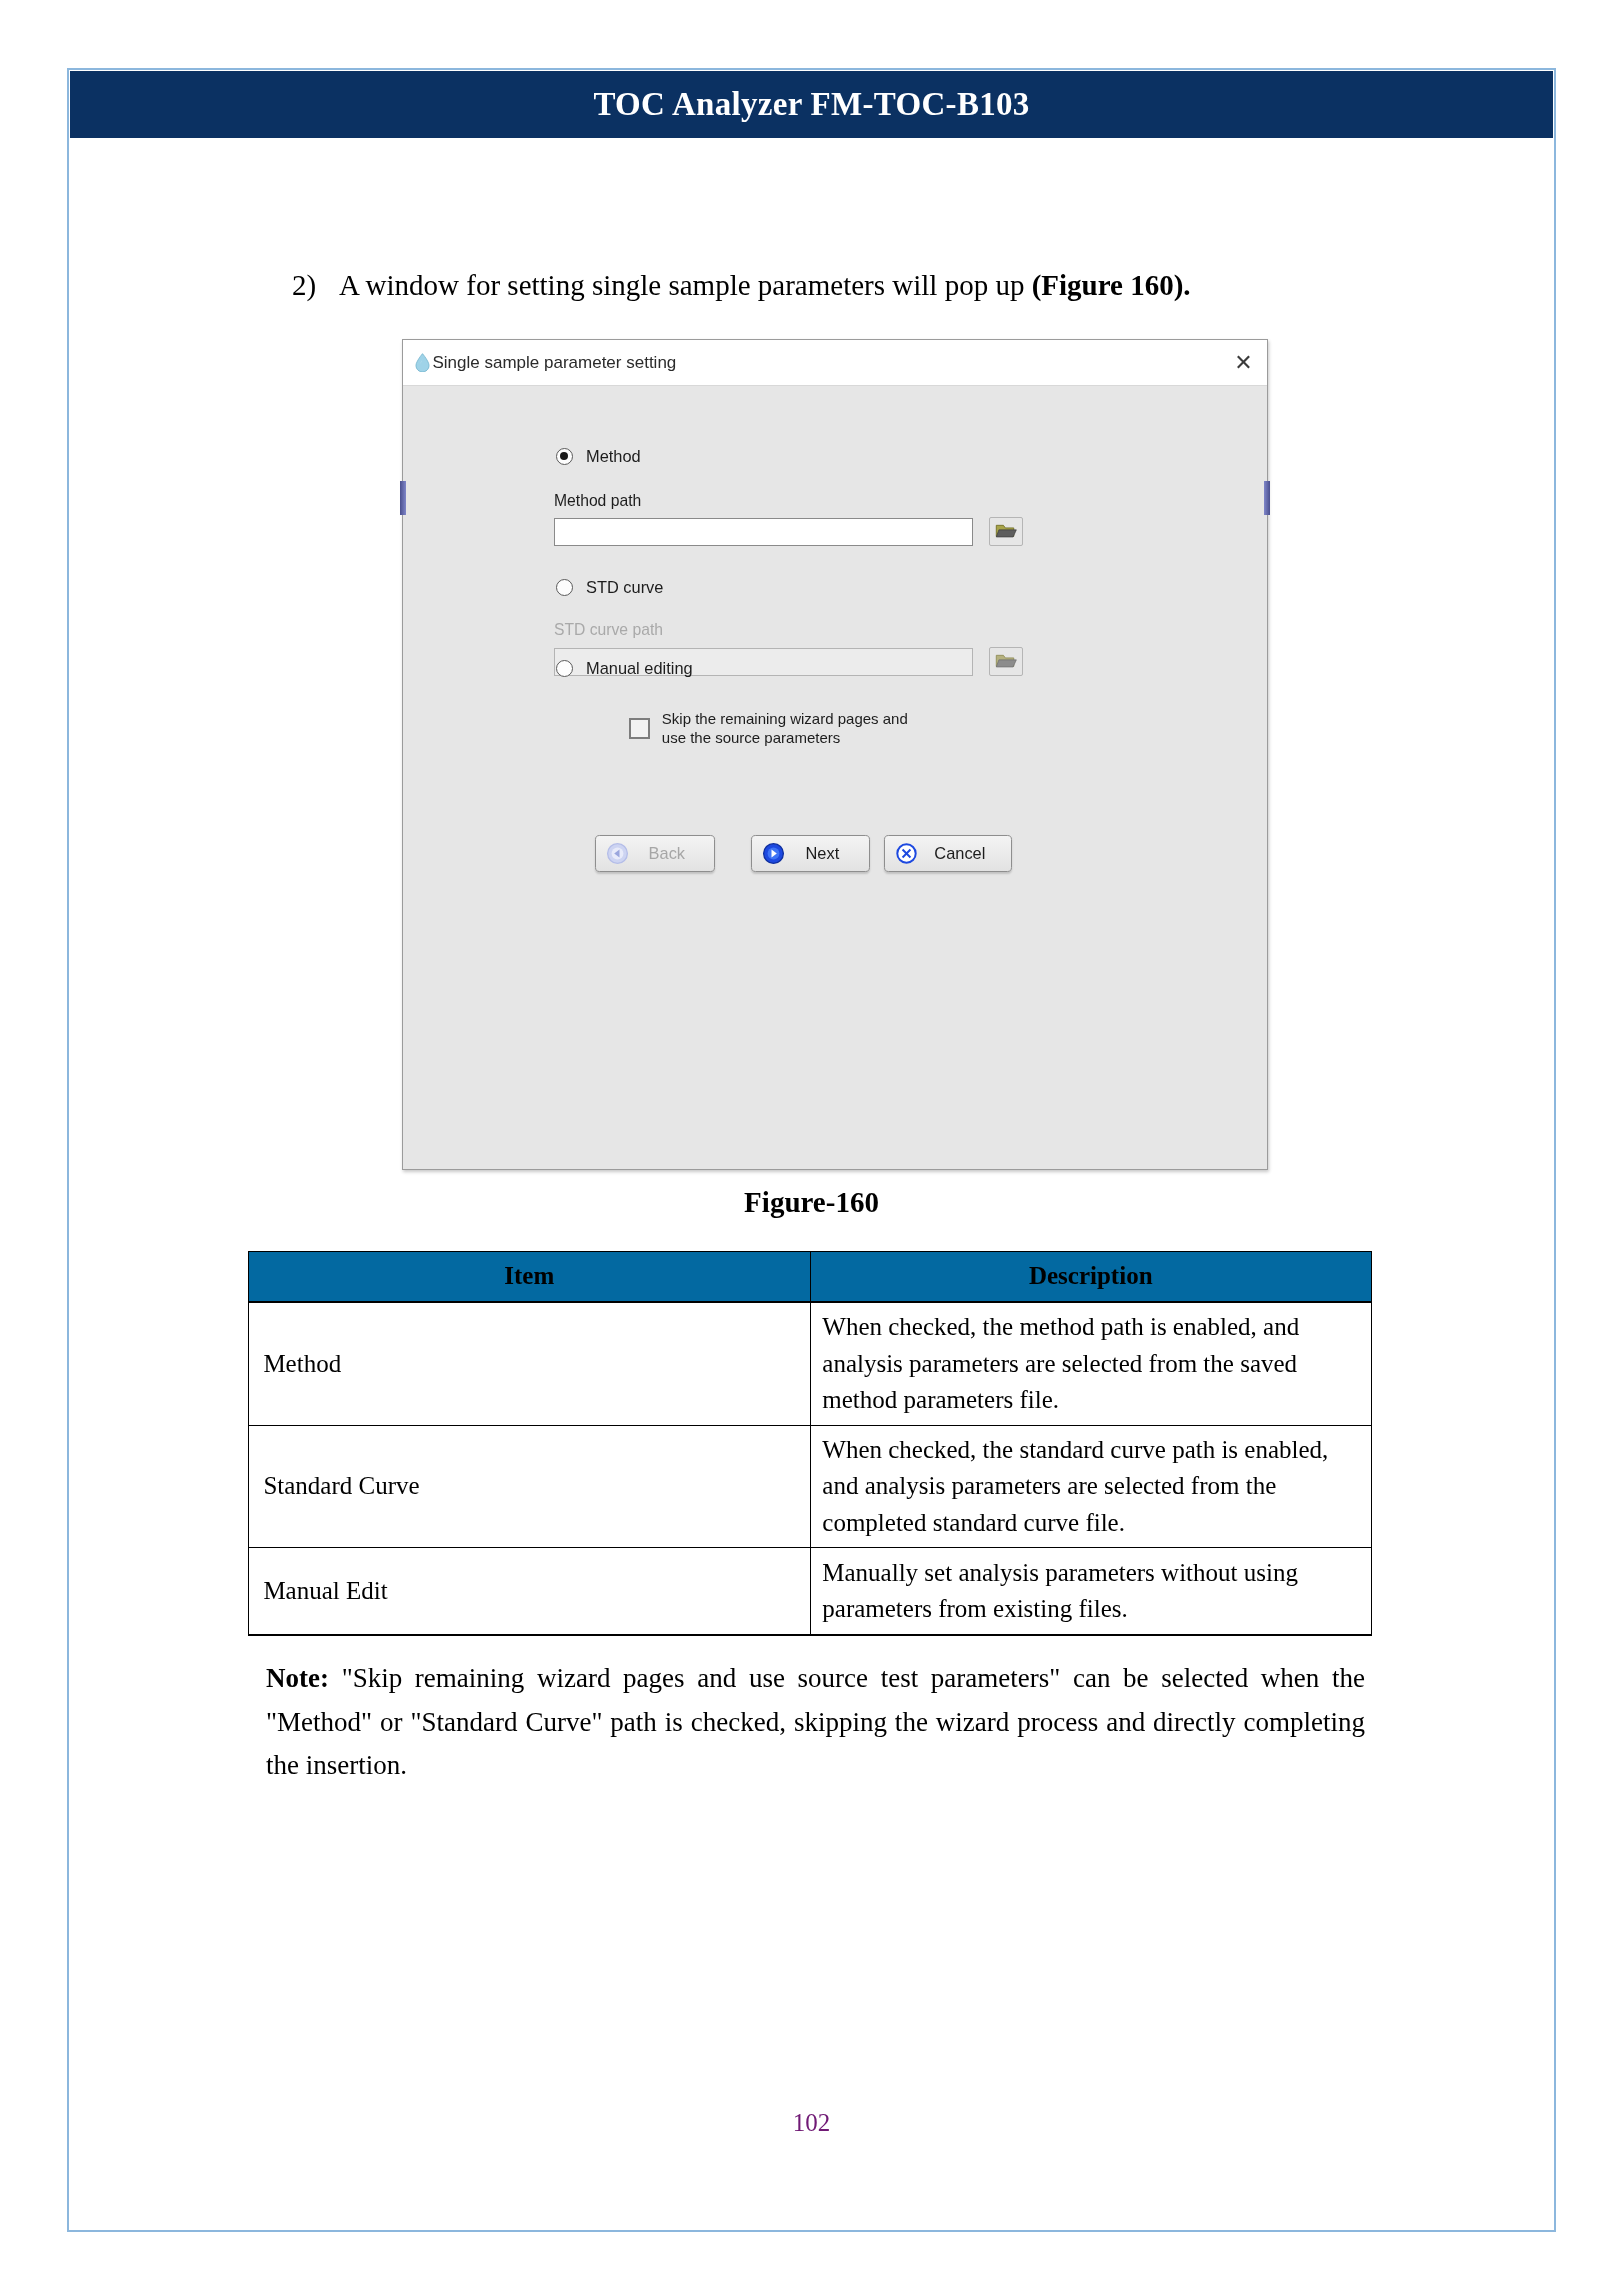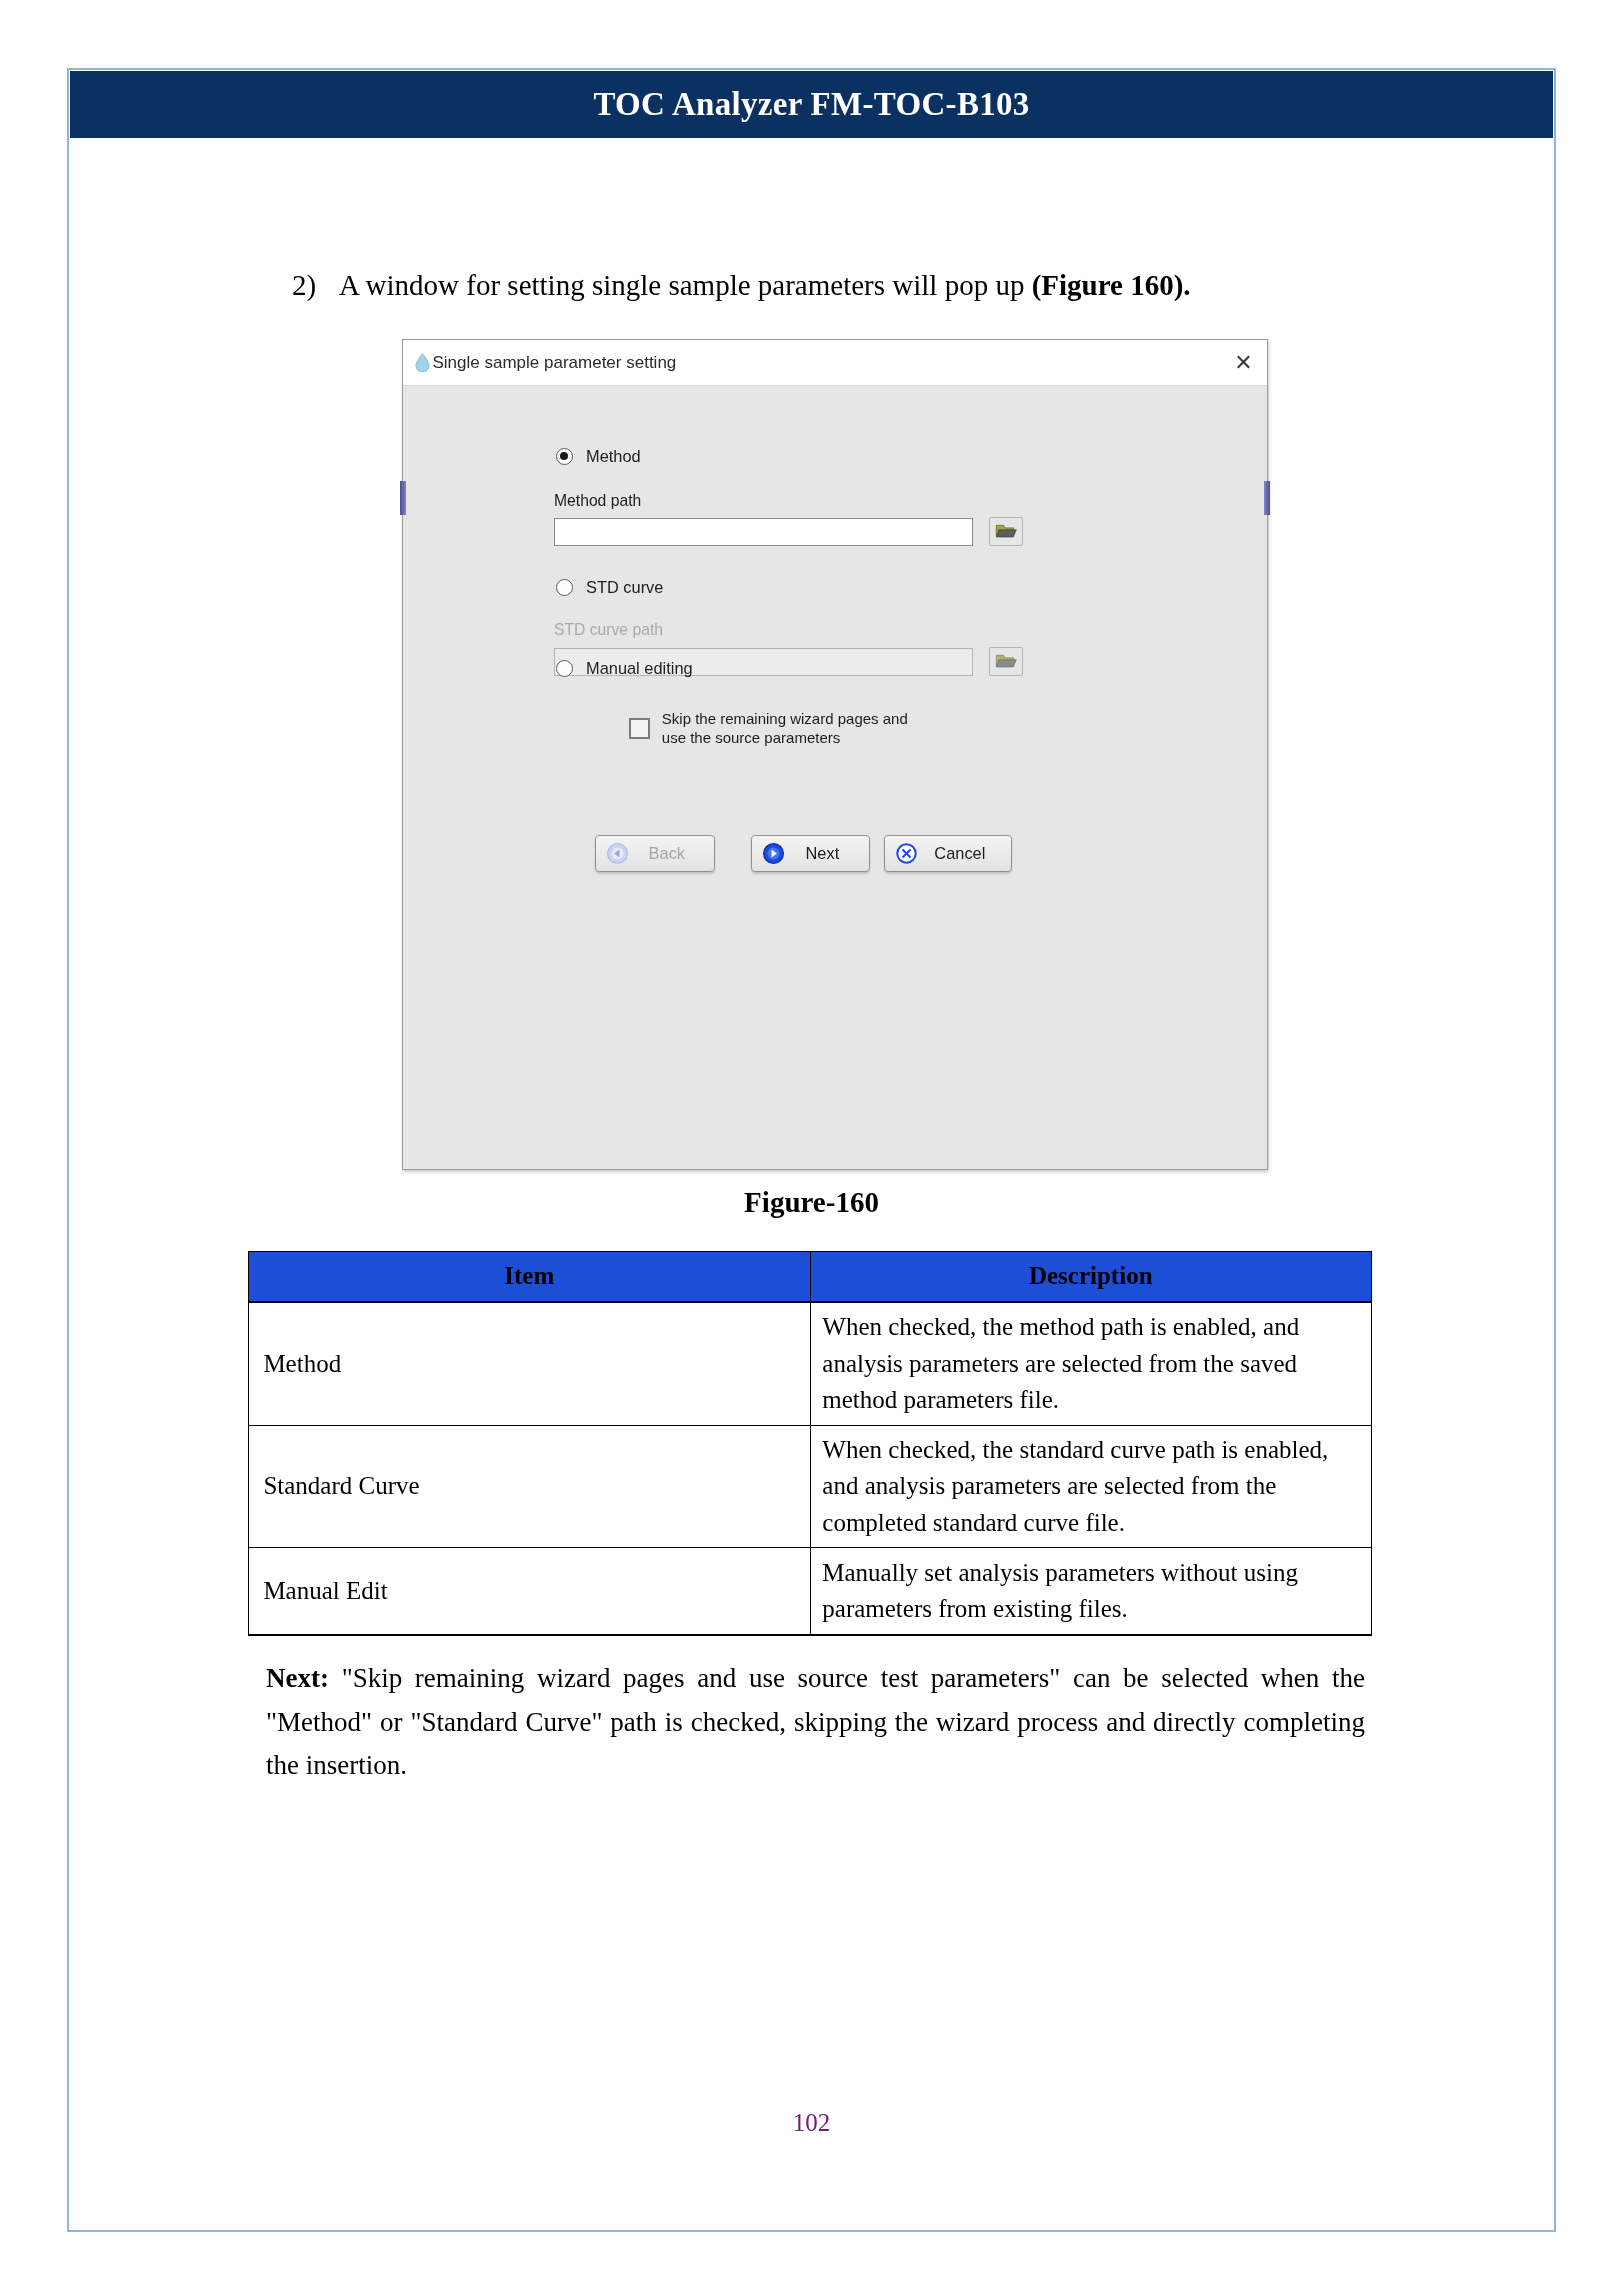--- a/index.html
+++ b/index.html
@@ -261,7 +261,7 @@
     vertical-align: middle;
   }
   .desc-table thead th {
-    background: #1d4ed8;
+    background: #0369a1;
     text-align: center;
     font-weight: bold;
     height: 41px;

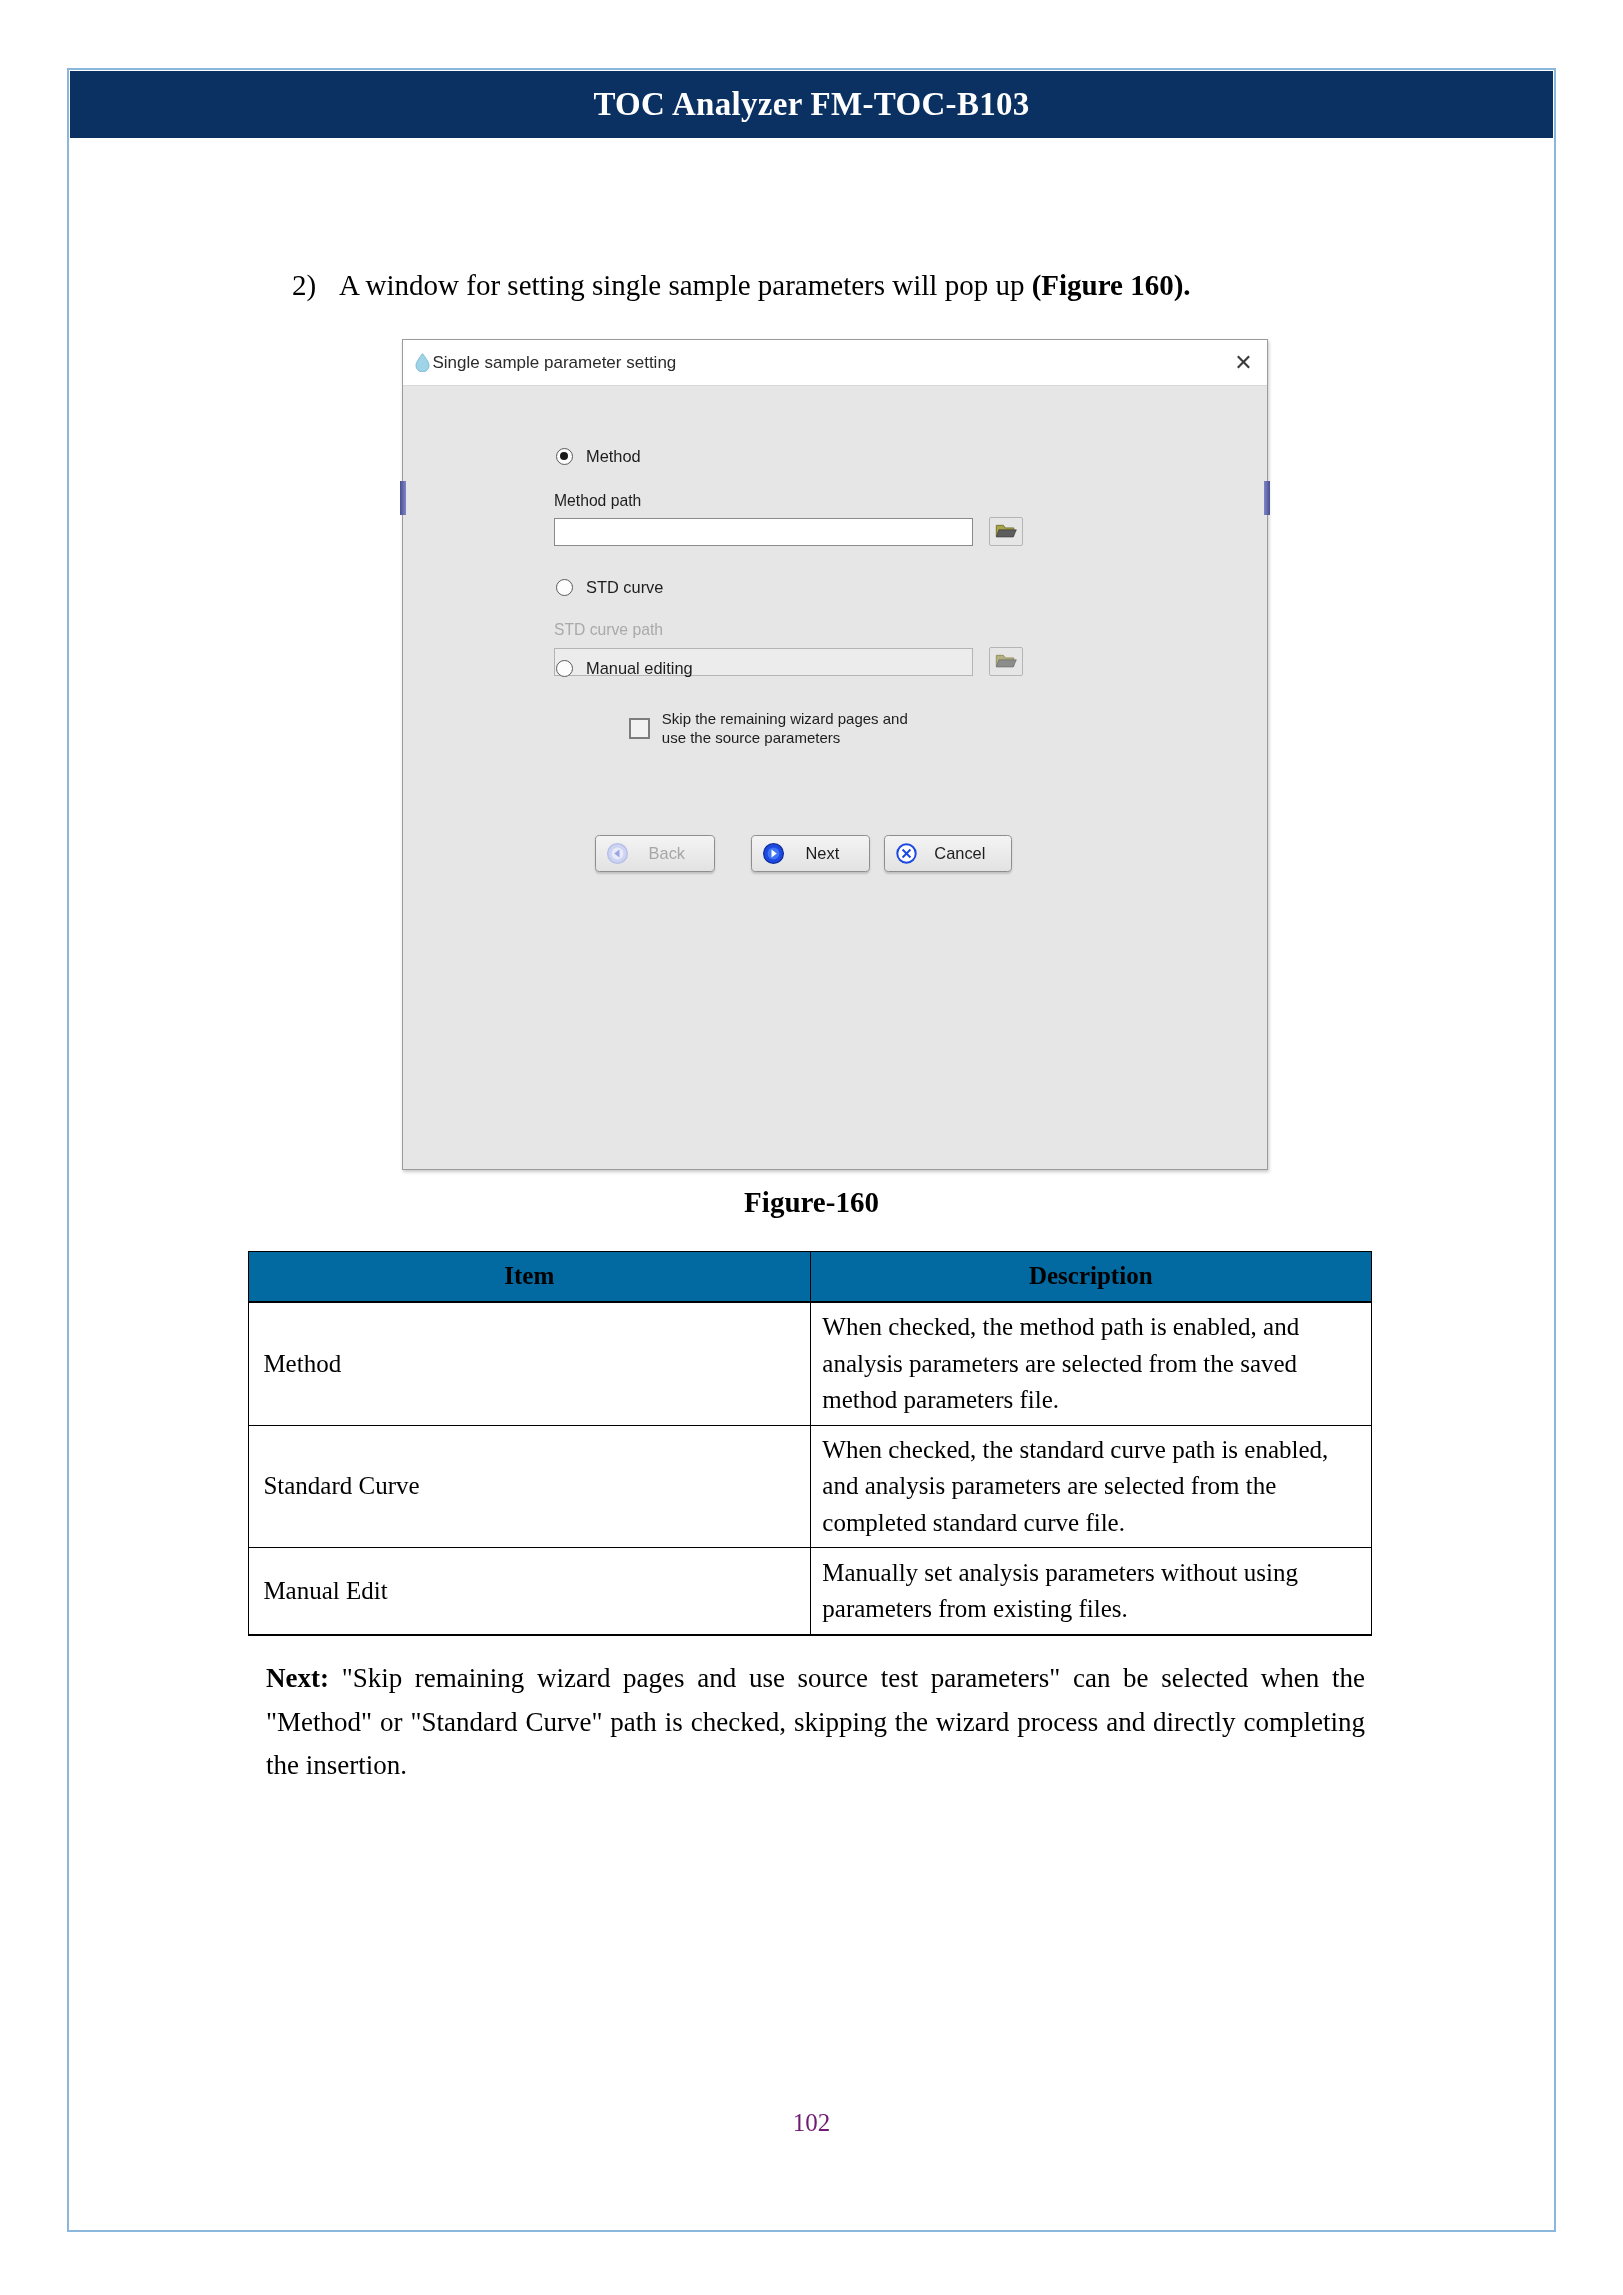--- a/index.html
+++ b/index.html
@@ -440,7 +440,7 @@
   </table>
 
   <div class="note-para">
-    <span class="note-lead">Next:</span><span> "Skip remaining wizard pages and use source test parameters" can be selected when the "Method" or "Standard Curve" path is checked, skipping the wizard process and directly completing the insertion.</span>
+    <span class="note-lead">Note:</span><span> "Skip remaining wizard pages and use source test parameters" can be selected when the "Method" or "Standard Curve" path is checked, skipping the wizard process and directly completing the insertion.</span>
   </div>
 
   <div class="page-number">102</div>

